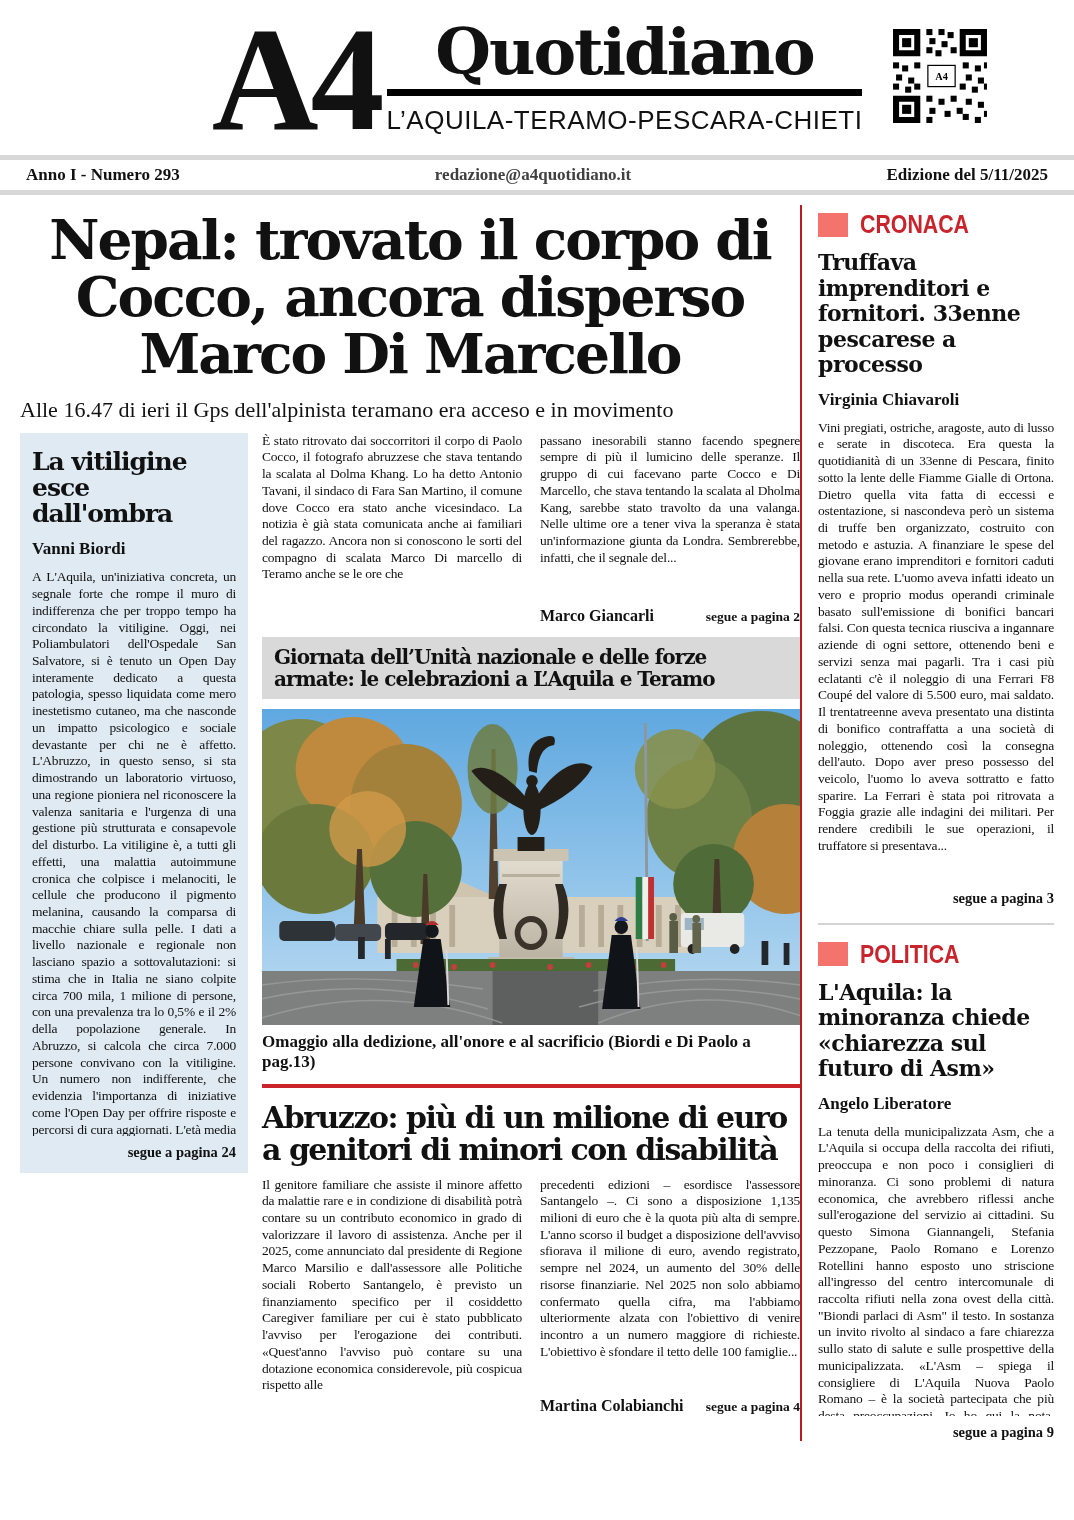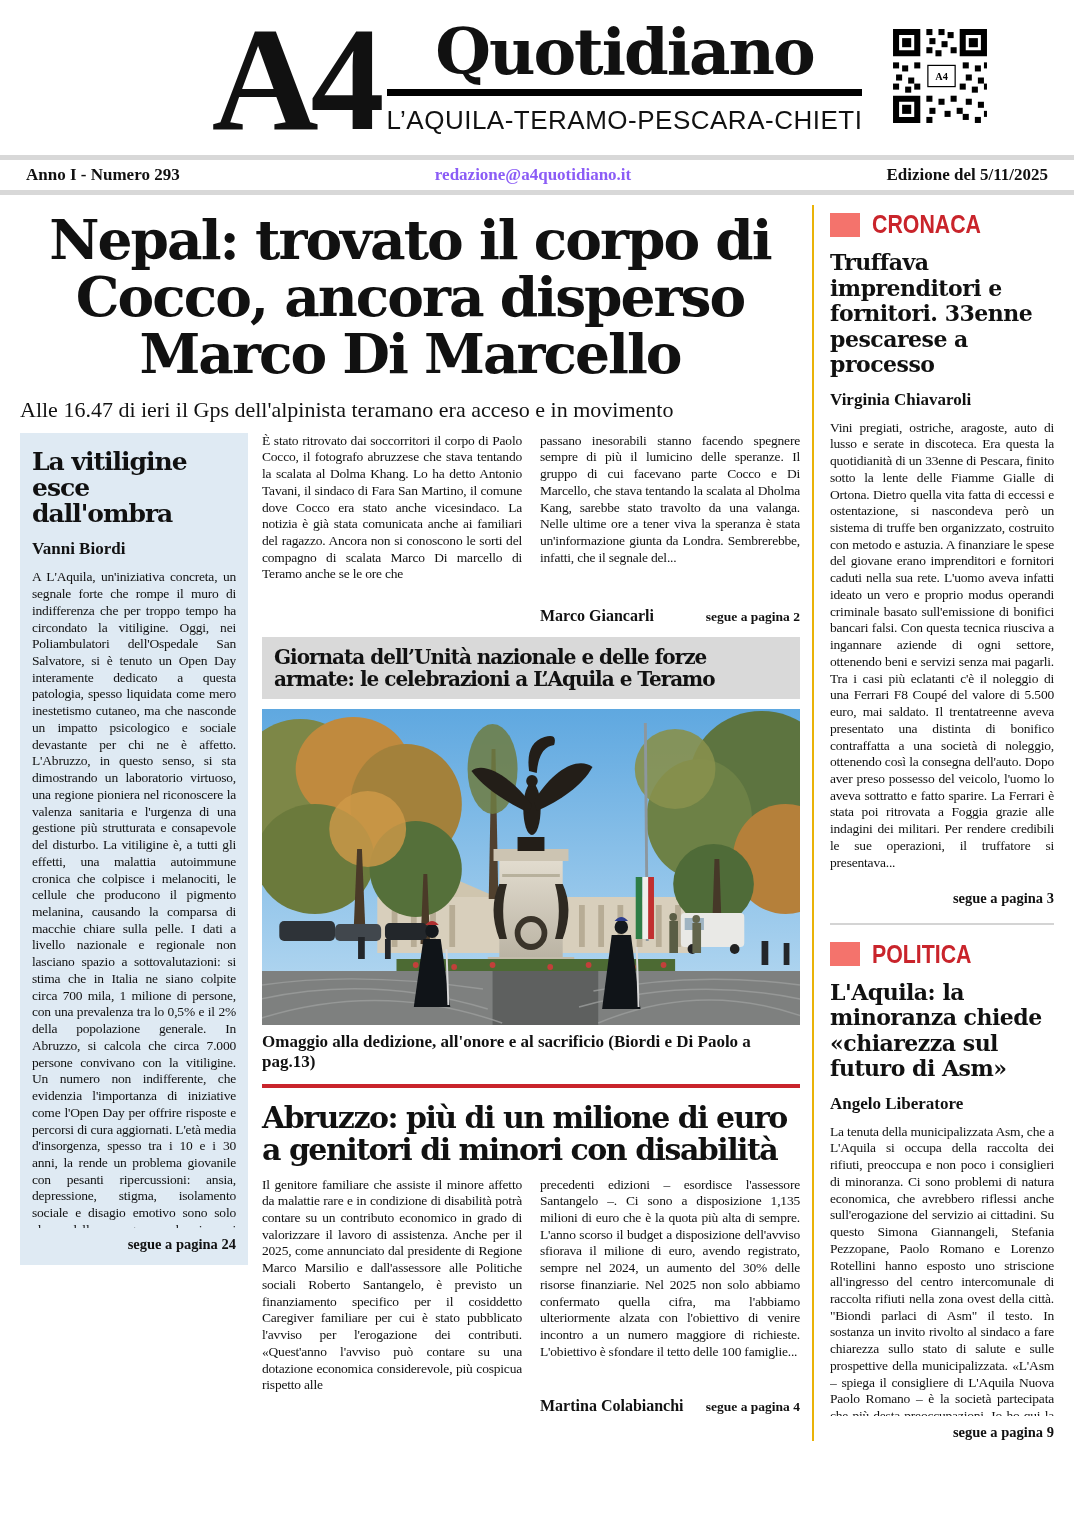--- a/index.html
+++ b/index.html
@@ -25,7 +25,7 @@
     padding:5px 26px; font-weight:700; font-size:17px;
   }
   .datebar .mid { flex:1; text-align:center; }
-  .datebar a { color:#8b5cf6; text-decoration:none; }
+  .datebar a { color:#404040; text-decoration:none; }
   
   .body-wrap { display:flex; padding:10px 20px 0 20px; }
   .main-left { width:780px; flex:none; }

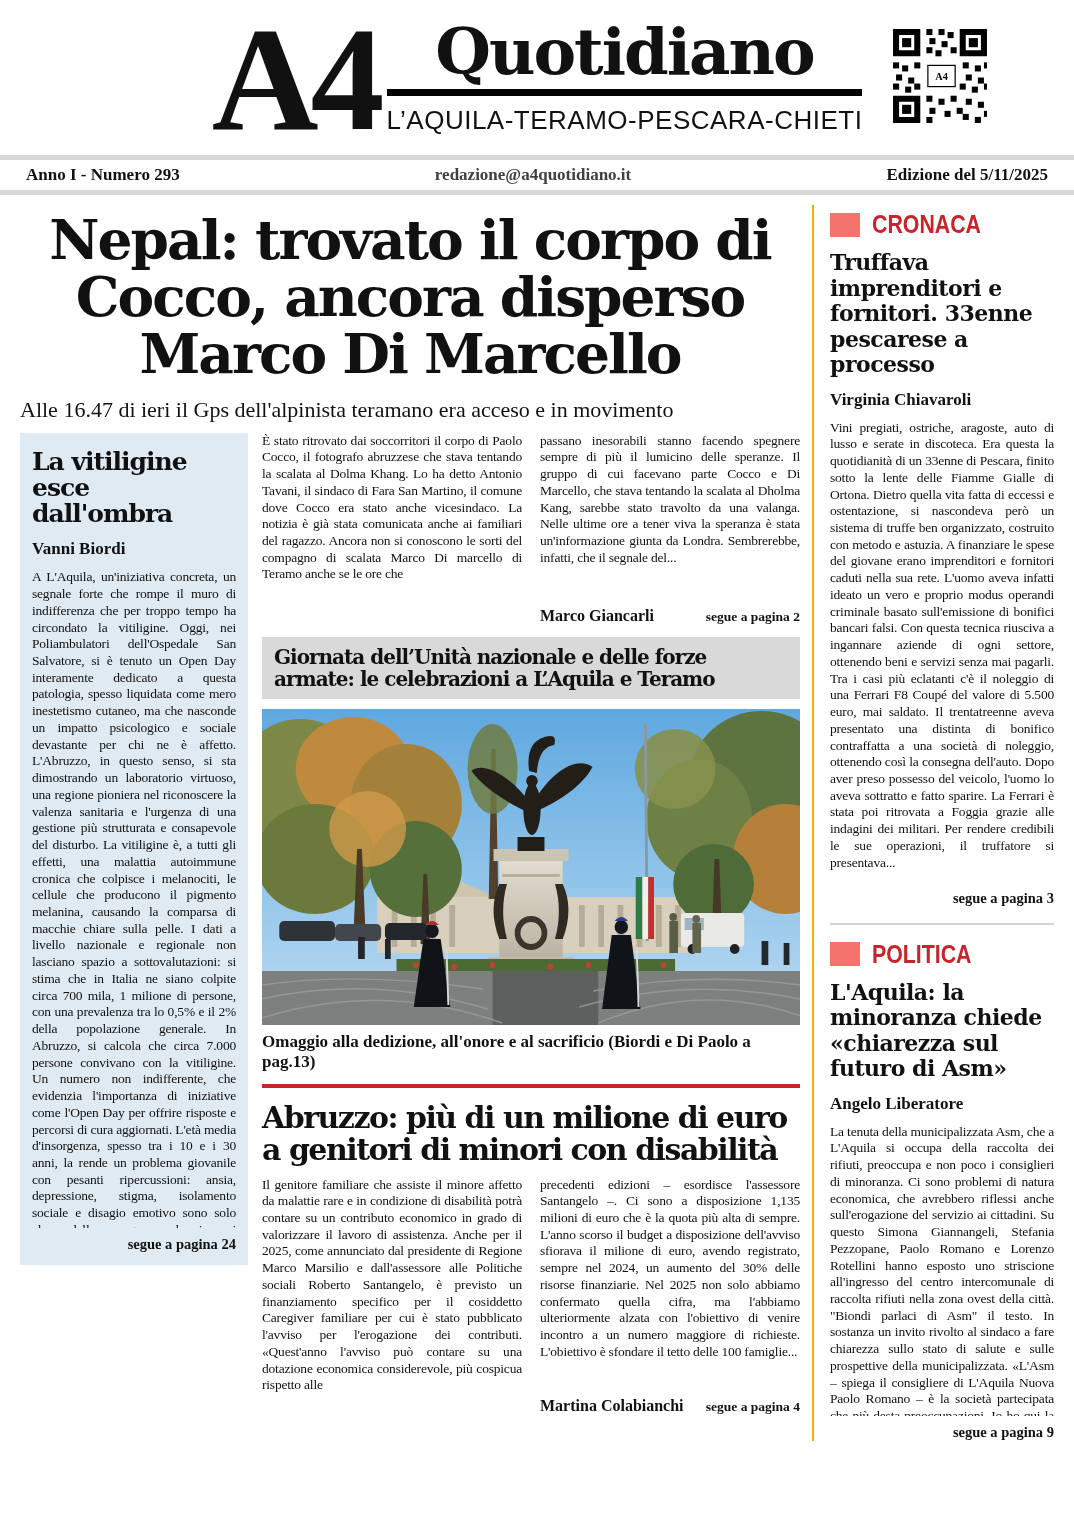--- a/index.html
+++ b/index.html
@@ -29,7 +29,7 @@
   
   .body-wrap { display:flex; padding:10px 20px 0 20px; }
   .main-left { width:780px; flex:none; }
-  .sidebar { flex:1; margin-left:12px; border-left:2px solid #eab308; padding-left:16px; }
+  .sidebar { flex:1; border-left:2px solid #b91c1c; padding-left:16px; }
   
   .kicker { text-align:center; margin-top:4px; }
   .kicker span {

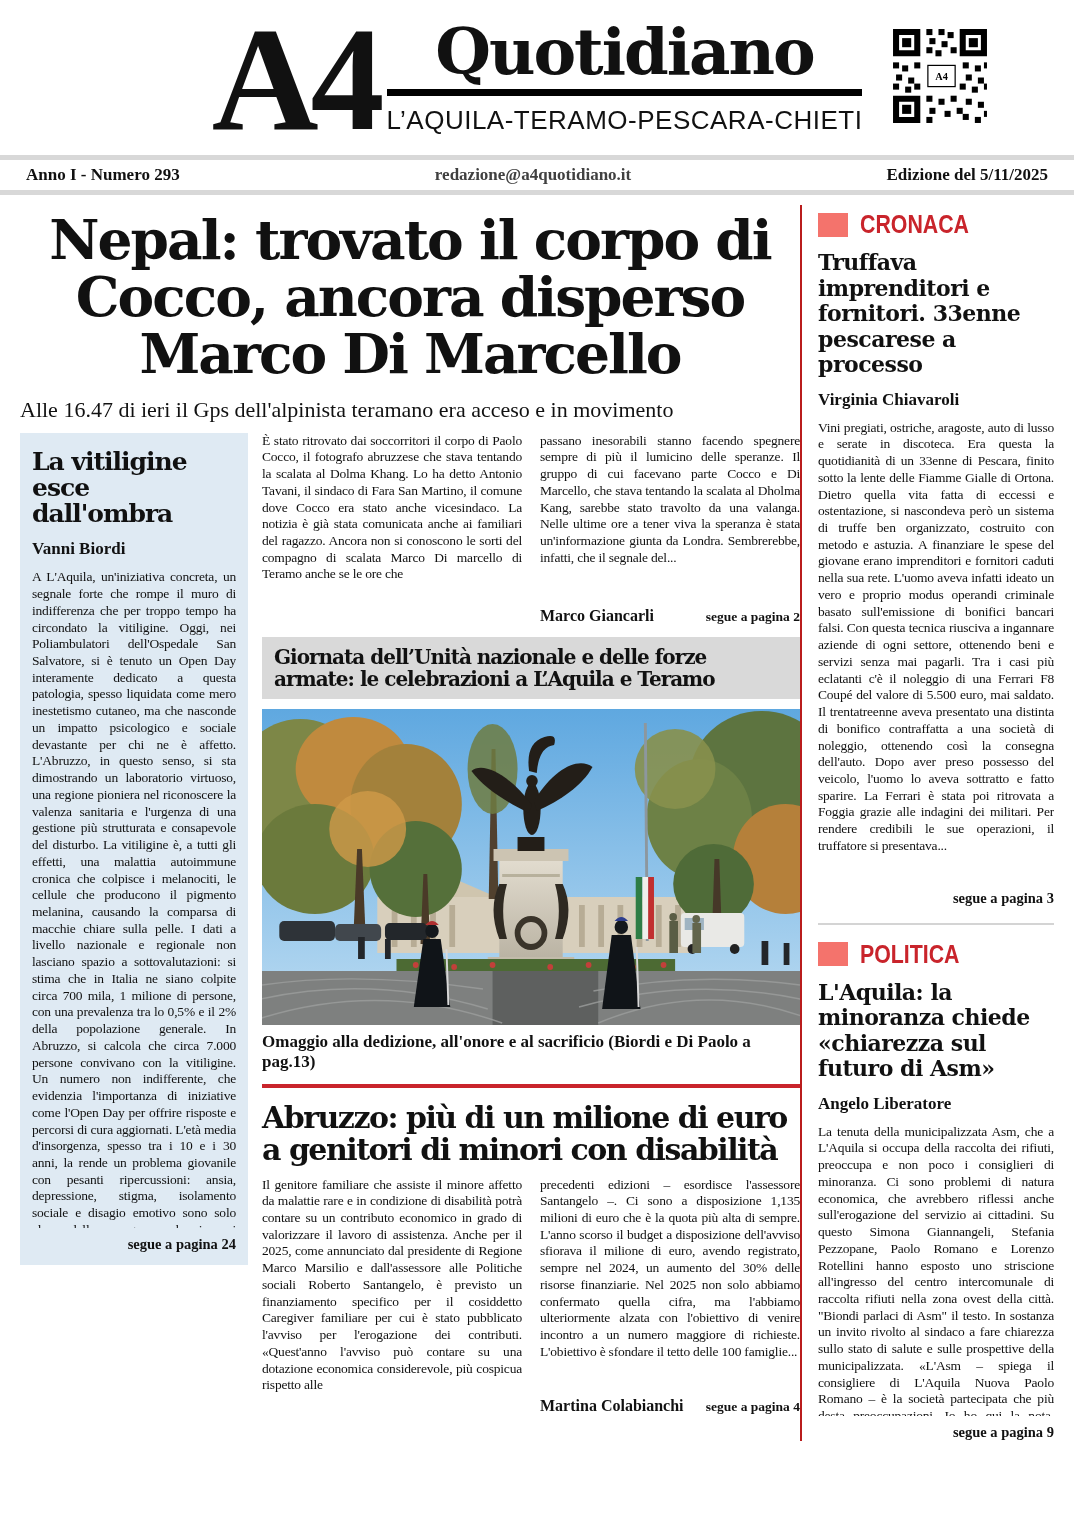--- a/index.html
+++ b/index.html
@@ -46,7 +46,7 @@
   .main-cols { display:flex; margin-top:8px; }
   .vbox {
     width:228px; flex:none; background:#dfeaf3; padding:16px 12px 12px 12px;
-    height:832px; display:flex; flex-direction:column;
+    height:740px; display:flex; flex-direction:column;
   }
   .vbox h2 { font-family:"DejaVu Serif",serif; font-size:25px; font-weight:700; line-height:1.05; letter-spacing:-1px; }
   .byline { font-weight:700; font-size:17px; margin:12px 0 10px 0; }

